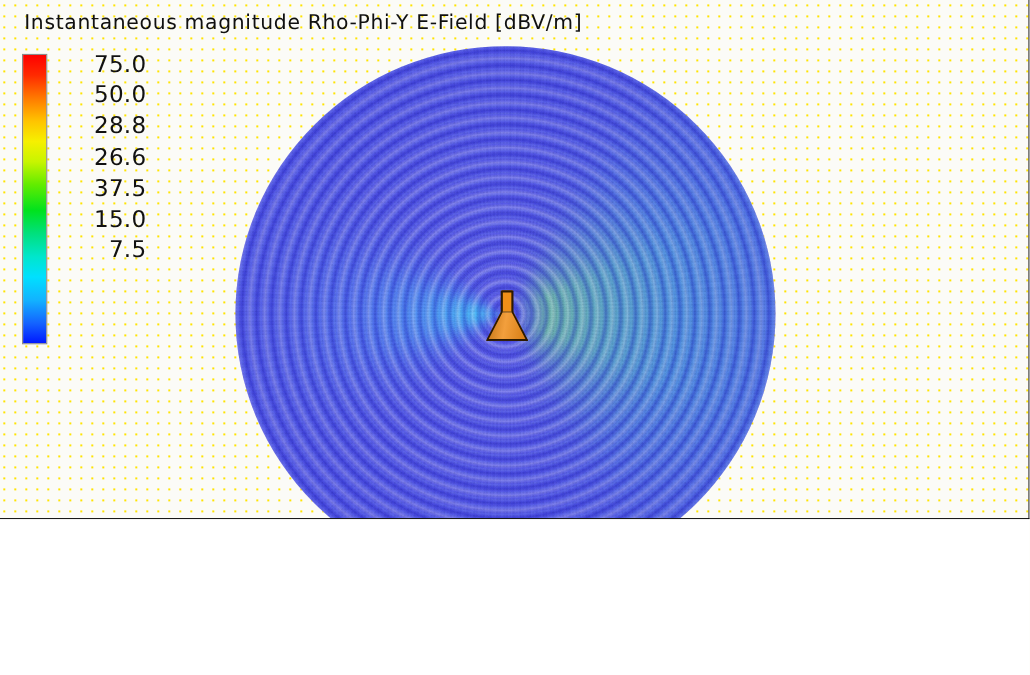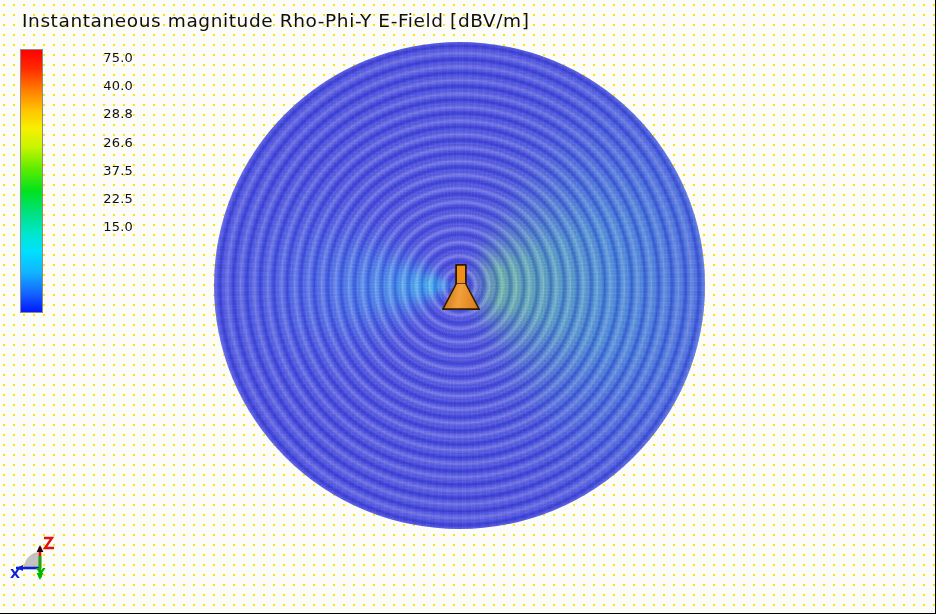--- a/index.html
+++ b/index.html
@@ -10,7 +10,7 @@
   #app {
     position: relative;
     width: 936px;
-    height: 614px;
+    height: 472px;
     overflow: hidden;
     background-color: #fbfbf7;
     

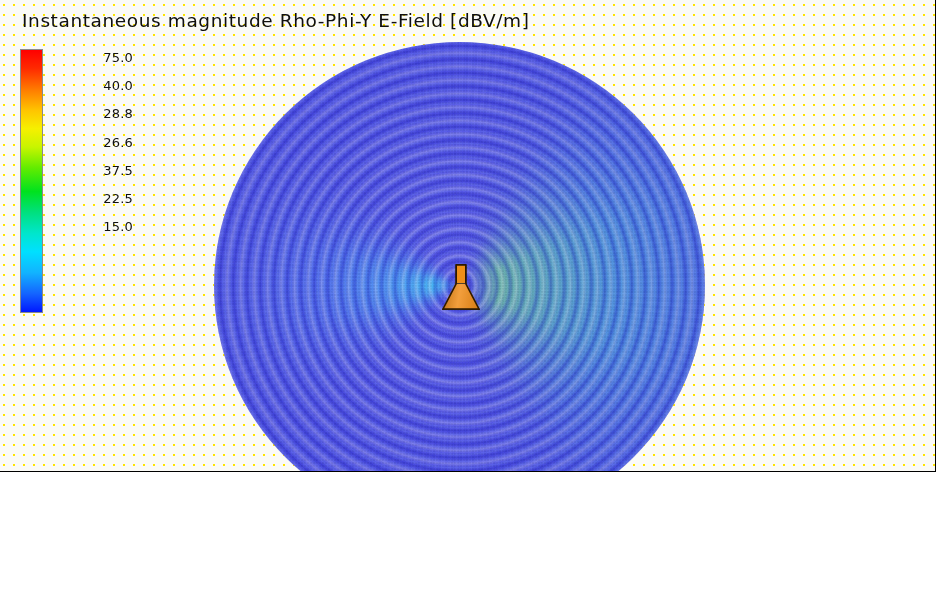--- a/index.html
+++ b/index.html
@@ -78,7 +78,7 @@
     height: 28.2px;
     line-height: 28.2px;
     text-align: right;
-    font-size: 13px;
+    font-size: 21px;
     color: #111111;
     letter-spacing: 0.2px;
   }

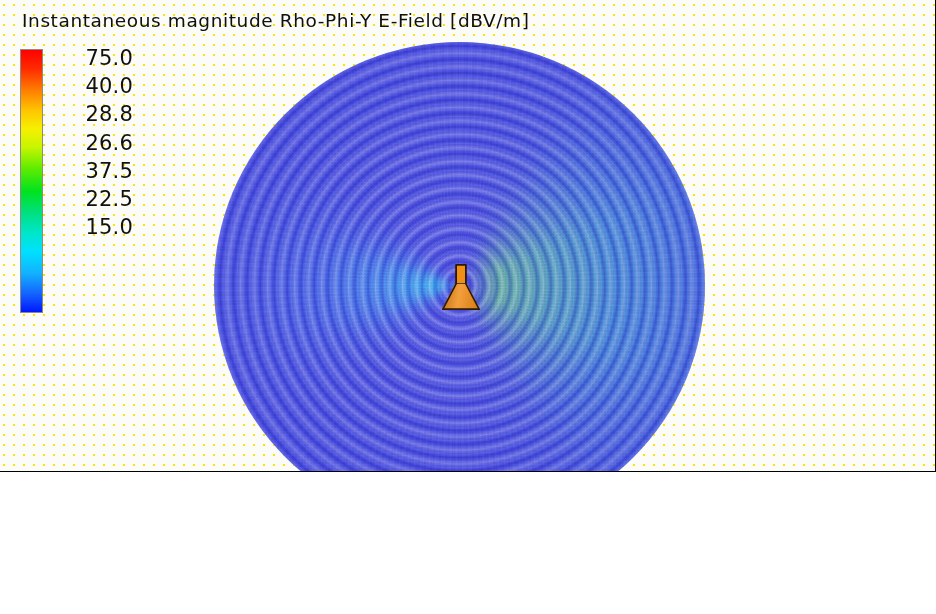--- a/index.html
+++ b/index.html
@@ -279,7 +279,7 @@
     <div id="legend-bar"></div>
     <div id="legend-ticks">
       <div class="legend-tick">75.0</div>
-      <div class="legend-tick">40.0</div>
+      <div class="legend-tick">50.0</div>
       <div class="legend-tick">28.8</div>
       <div class="legend-tick">26.6</div>
       <div class="legend-tick">37.5</div>

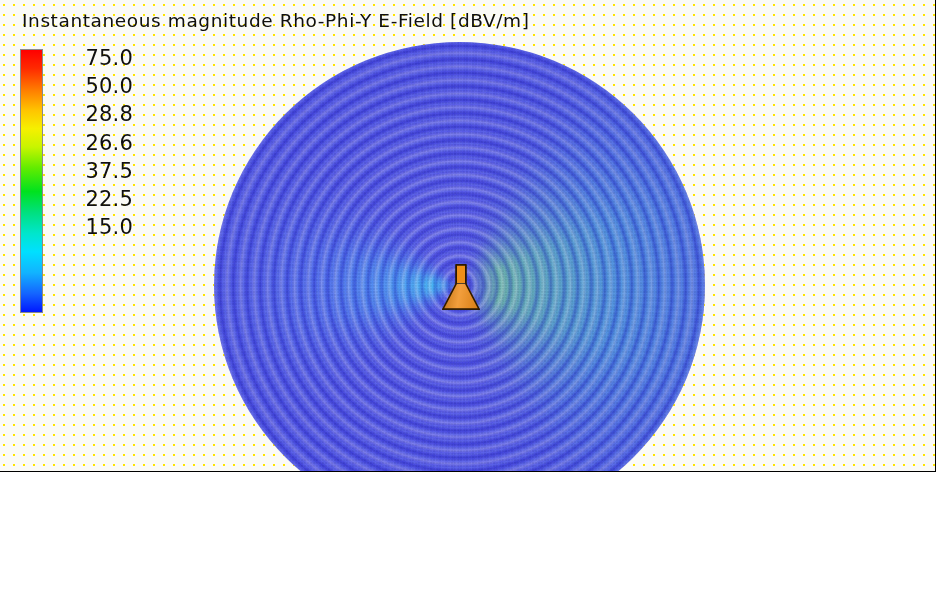--- a/index.html
+++ b/index.html
@@ -283,7 +283,6 @@
       <div class="legend-tick">28.8</div>
       <div class="legend-tick">26.6</div>
       <div class="legend-tick">37.5</div>
-      <div class="legend-tick">22.5</div>
       <div class="legend-tick">15.0</div>
     </div>
   </div>

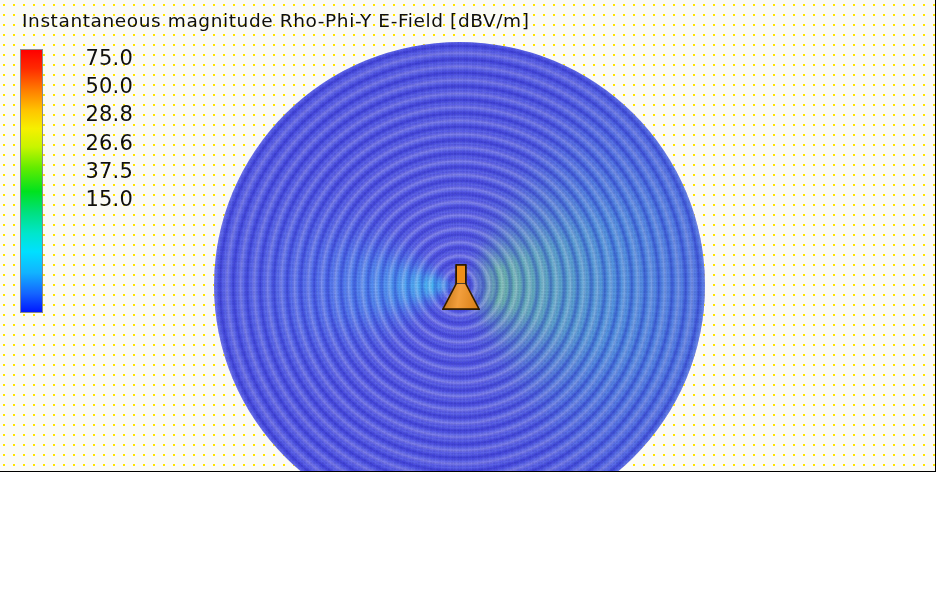--- a/index.html
+++ b/index.html
@@ -284,6 +284,7 @@
       <div class="legend-tick">26.6</div>
       <div class="legend-tick">37.5</div>
       <div class="legend-tick">15.0</div>
+      <div class="legend-tick">7.5</div>
     </div>
   </div>
 

